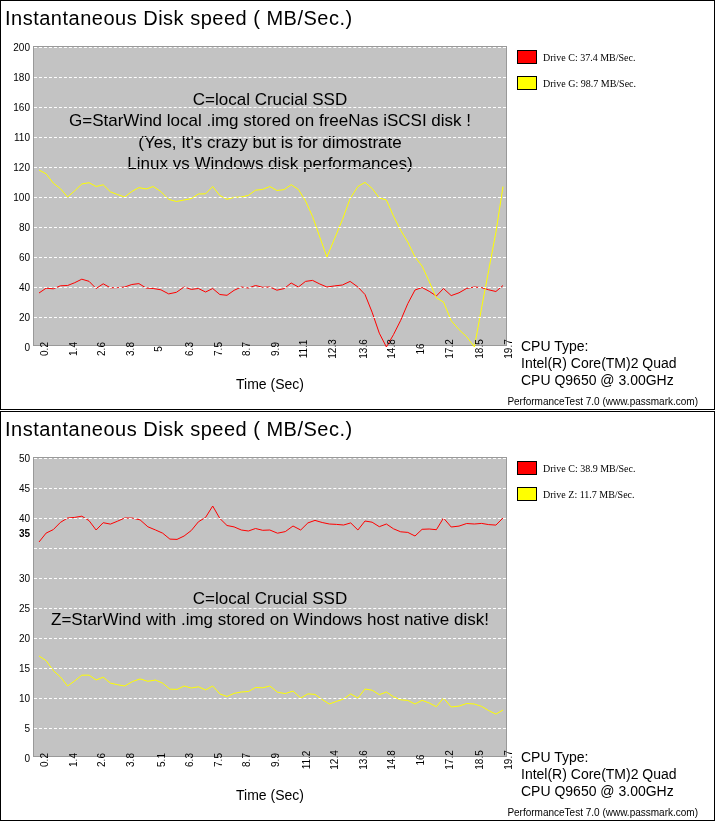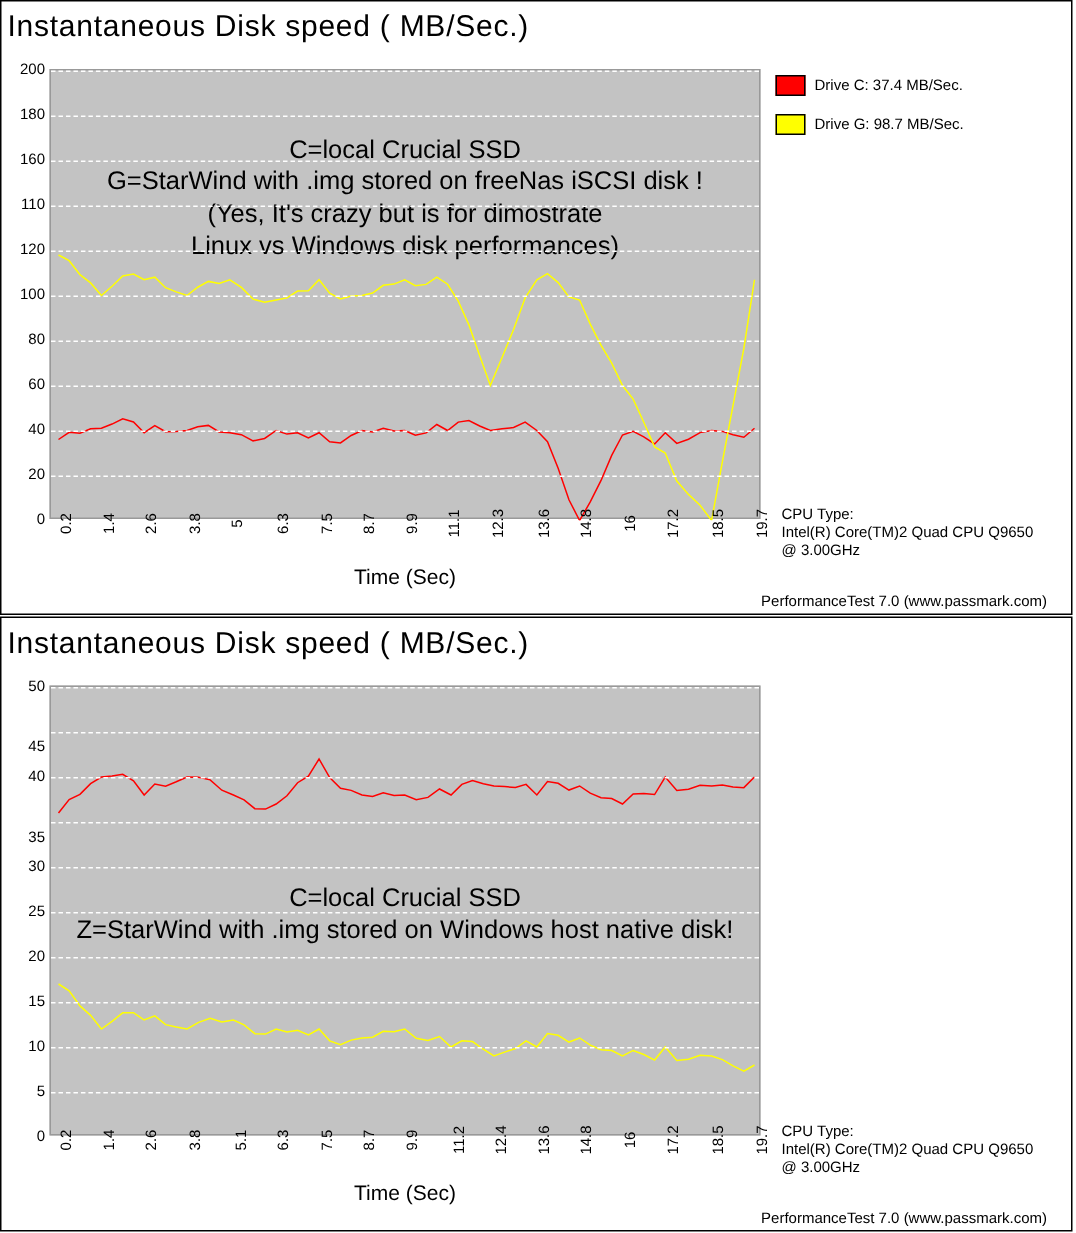--- a/index.html
+++ b/index.html
@@ -62,6 +62,7 @@
   .legend {
     position: absolute;
     font-size: 10px;
+    font-family: Liberation Serif, serif;
   }
   .legend-row {
     display: flex;

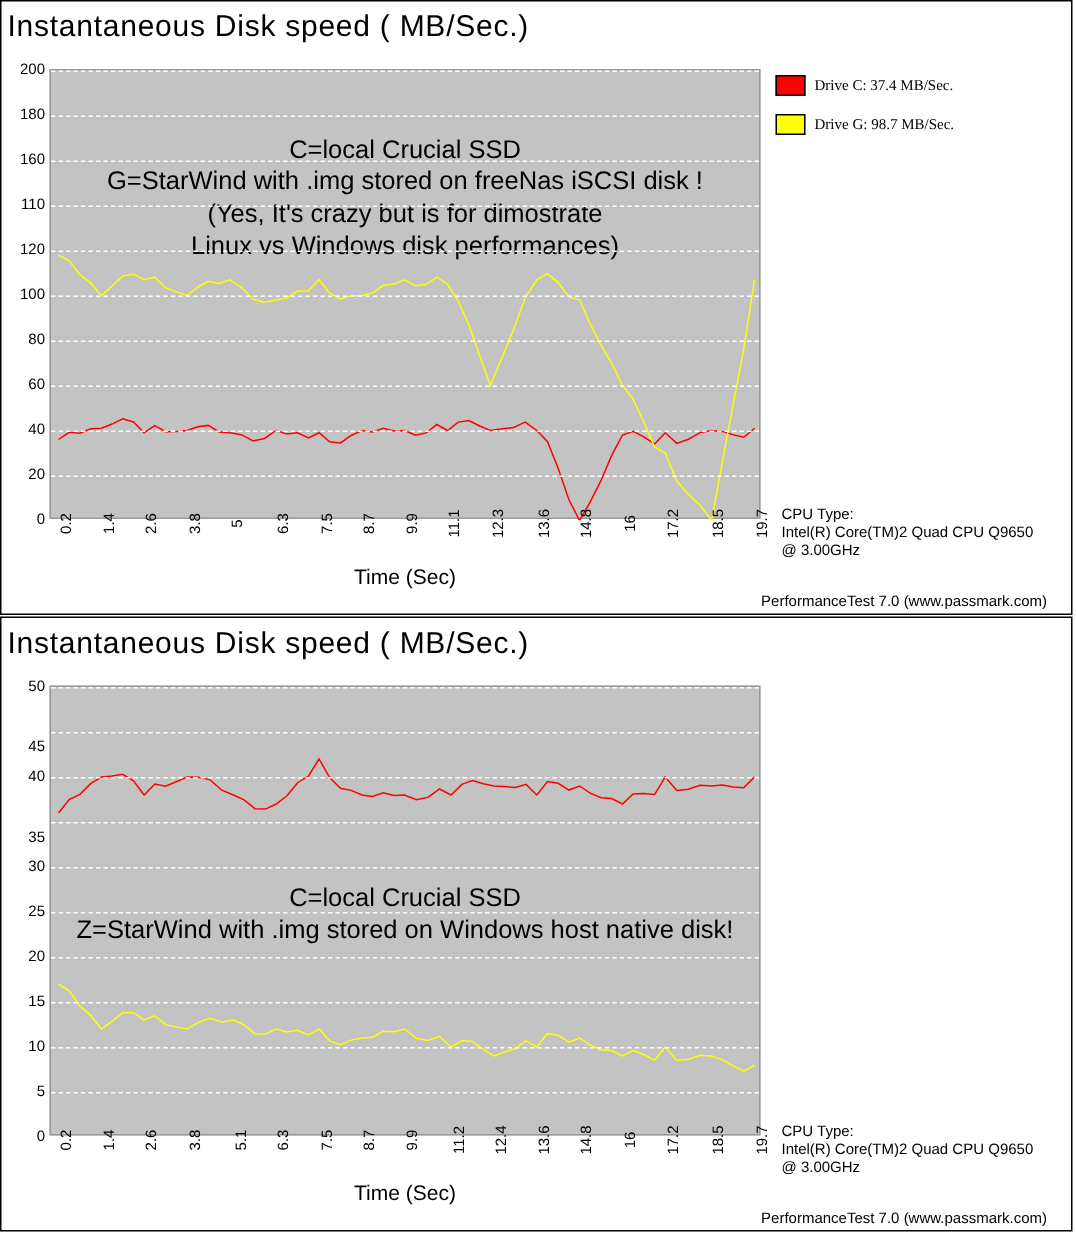--- a/index.html
+++ b/index.html
@@ -109,7 +109,7 @@
           <path d="M5.0,123.0L12.1,126.8L19.3,136.1L26.4,141.6L33.6,150.0L40.7,143.8L47.8,137.0L55.0,135.7L62.1,139.5L69.2,137.8L76.4,144.8L83.5,147.6L90.7,150.0L97.8,144.5L104.9,140.6L112.1,142.0L119.2,139.5L126.9,144.6L134.7,152.4L142.4,154.5L150.1,153.0L157.3,151.6L164.4,147.0L171.6,146.8L178.7,139.5L185.8,148.5L193.0,152.3L200.1,150.3L207.3,150.0L214.4,148.4L221.5,143.2L228.7,142.4L235.8,139.5L242.9,143.5L250.1,142.6L257.2,137.7L264.4,142.5L271.5,153.8L278.6,169.6L285.8,190.1L292.9,210.0L300.7,191.3L308.4,172.7L316.1,151.6L323.9,139.5L331.0,135.4L338.1,141.4L345.3,150.9L352.4,153.0L359.5,169.1L366.7,183.3L373.8,195.1L381.0,210.0L388.1,219.1L395.2,234.5L402.4,250.9L409.5,255.0L417.2,273.7L425.0,282.6L432.7,289.8L440.4,300.0L447.6,260.8L454.7,223.3L461.9,185.3L469.0,139.5" class="series-line" stroke="#ffff00"></path>
         </svg>
       <div class="annot" style="left:50%; top:42px; transform:translateX(-50%);"><span>C=local Crucial SSD</span>
-<span>G=StarWind with .img stored on freeNas iSCSI disk !</span>
+<span>G=StarWind local .img stored on freeNas iSCSI disk !</span>
 <span>(Yes, It's crazy but is for dimostrate</span>
 <span>Linux vs Windows disk performances)</span></div>
     <div class="grid-h" style="top: 300px;"></div>

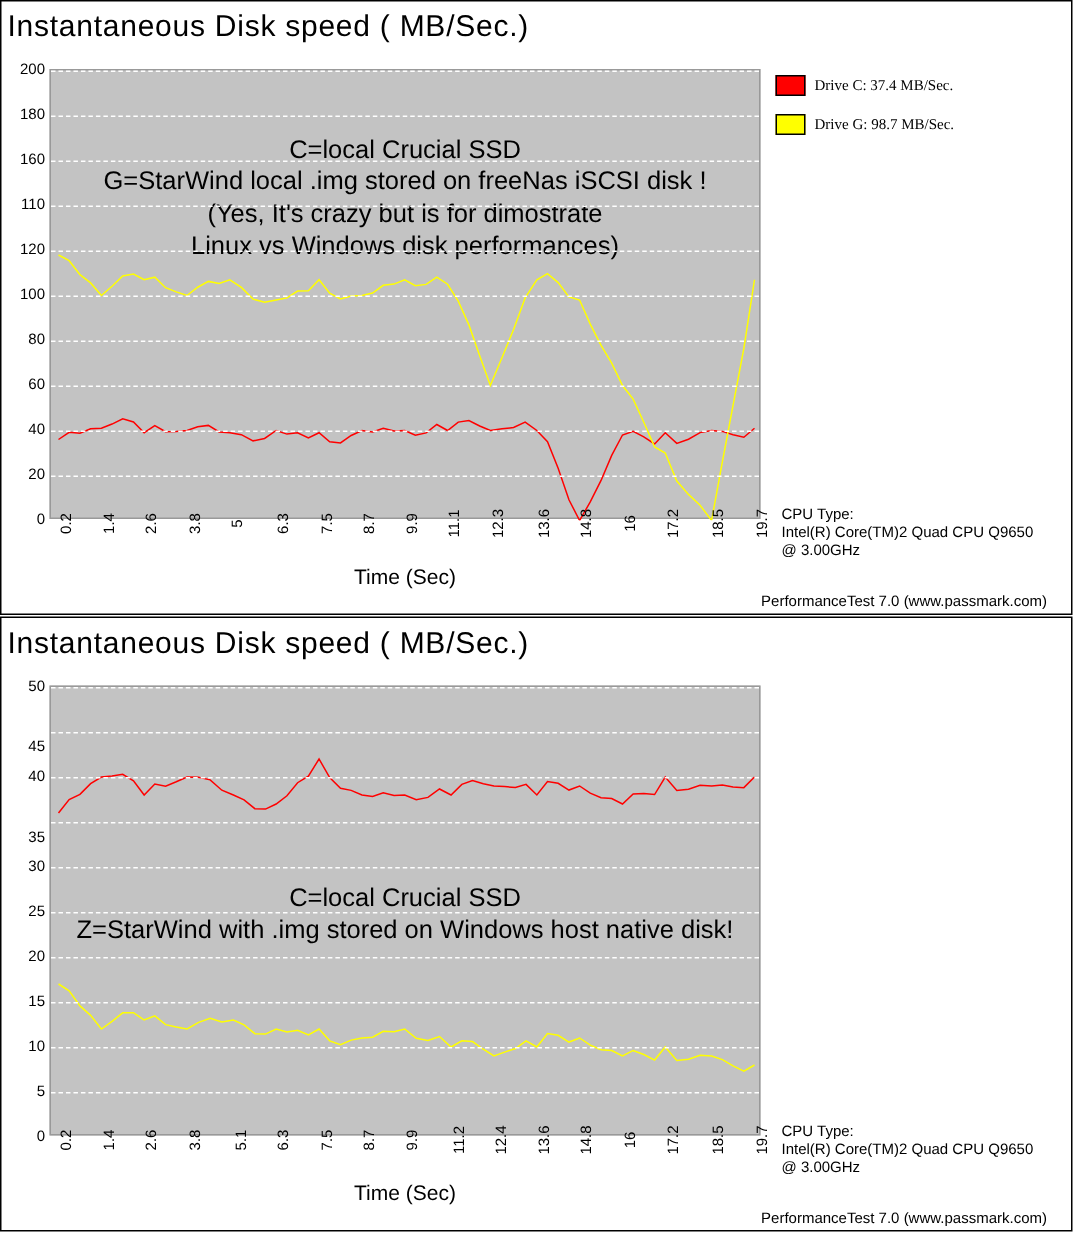--- a/index.html
+++ b/index.html
@@ -77,7 +77,7 @@
   }
   .cpu-info {
     position: absolute;
-    font-size: 10px;
+    font-size: 14px;
     line-height: 1.2;
     max-width: 180px;
   }

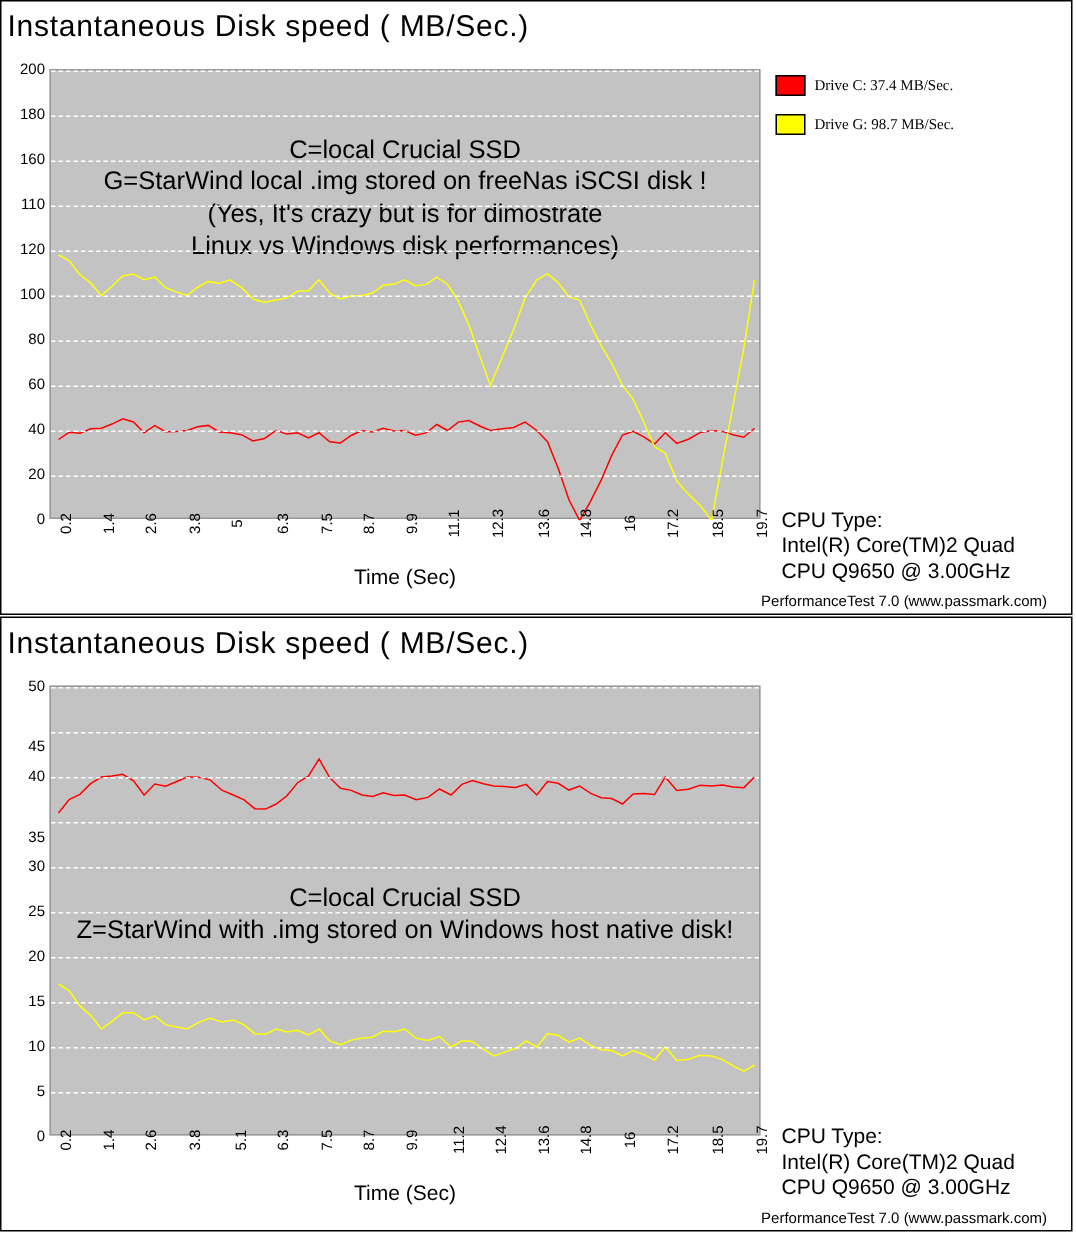--- a/index.html
+++ b/index.html
@@ -226,6 +226,16 @@
       </div>
     <div class="xlabel" style="left:265px; top:336px;">Time (Sec)</div>
 
+    <div class="legend" style="left:512px; top:10px;">
+      <div class="legend-row">
+        <div class="swatch" style="background:#ff0000;"></div>
+        <span>Drive C: 38.9 MB/Sec.</span>
+      </div>
+      <div class="legend-row">
+        <div class="swatch" style="background:#ffff00;"></div>
+        <span>Drive Z: 11.7 MB/Sec.</span>
+      </div>
+    </div>
 
     <div class="cpu-info" style="left:516px; top:298px;">
       <div>CPU Type:</div>

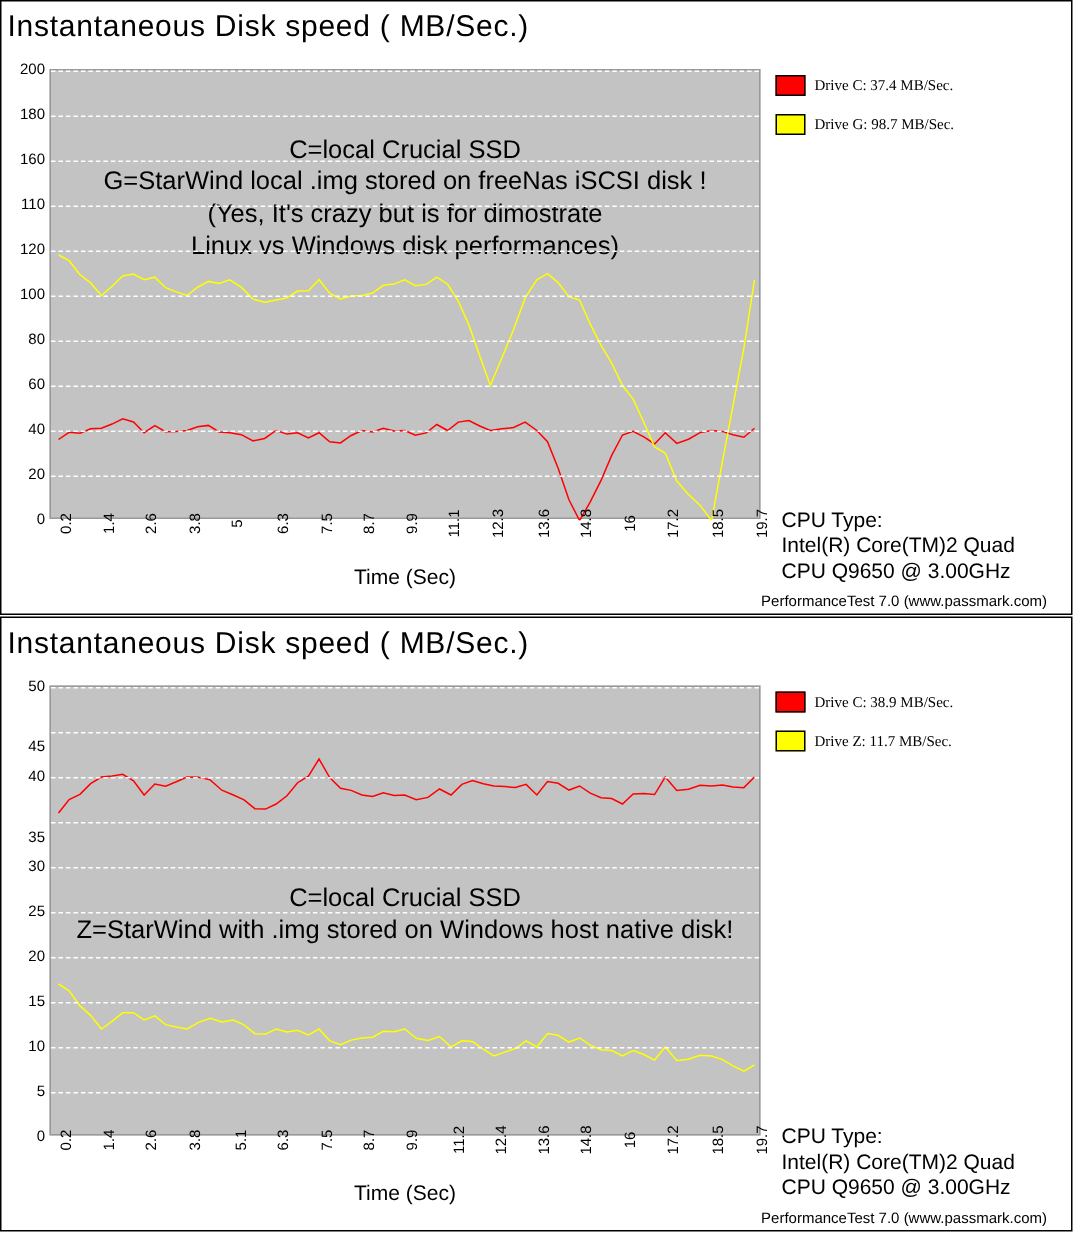--- a/index.html
+++ b/index.html
@@ -203,7 +203,7 @@
         <div class="grid-h" style="top: 60px;"></div>
         <div class="y-tick" style="top: 60px;">40</div>
         <div class="grid-h" style="top: 30px;"></div>
-        <div class="y-tick" style="top: 40px;">45</div>
+        <div class="y-tick" style="top: 30px;">45</div>
         <div class="grid-h" style="top: 0px;"></div>
         <div class="y-tick" style="top: 0px; margin-left: 12px;">50</div>
         <div class="x-tick" style="left: 5px;">0.2</div>

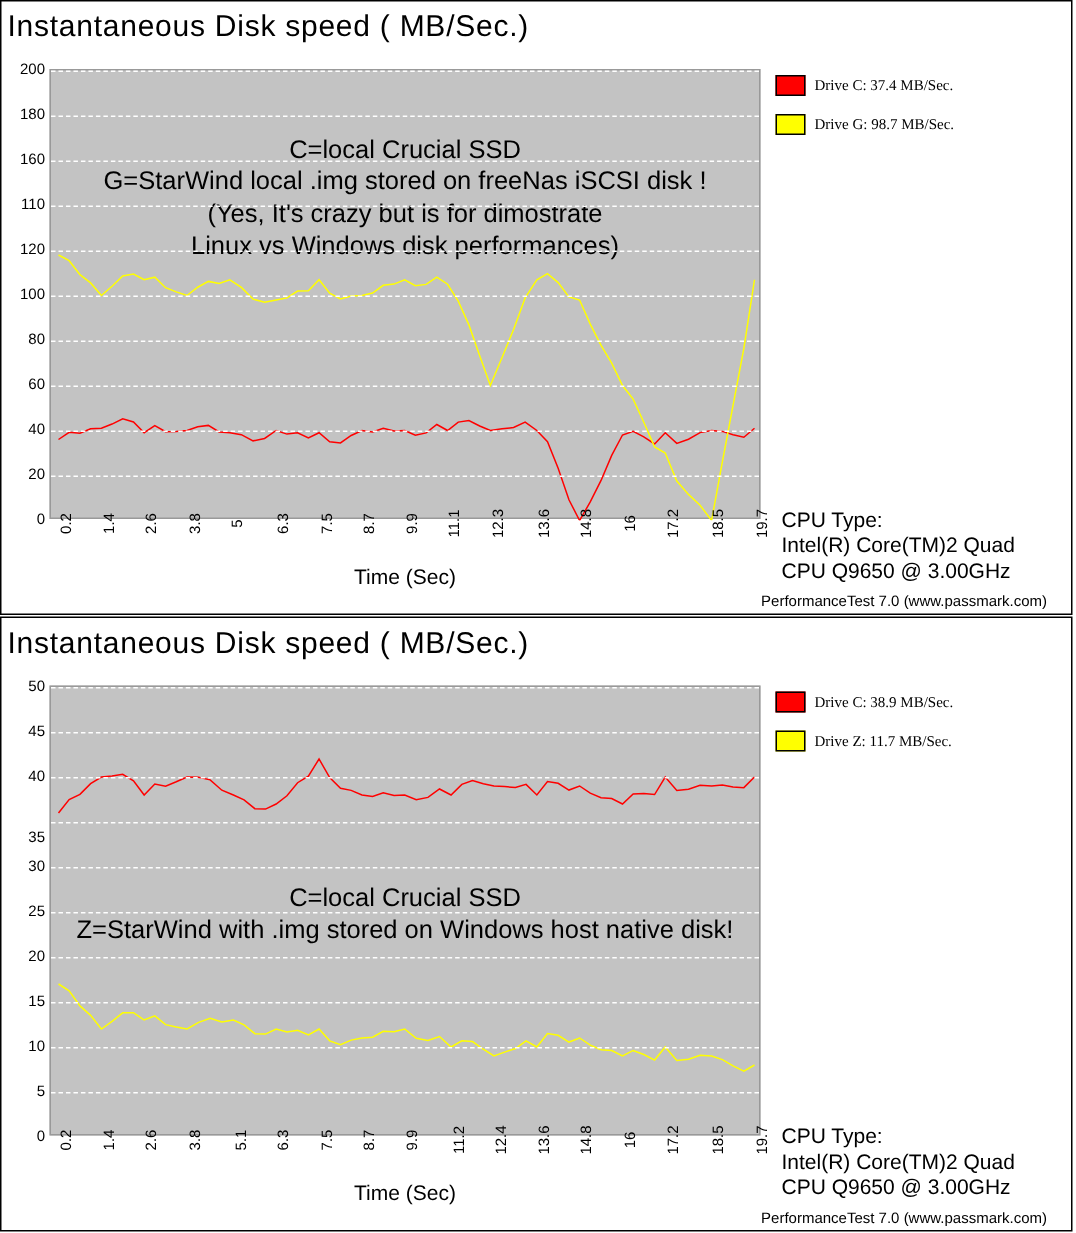--- a/index.html
+++ b/index.html
@@ -199,7 +199,7 @@
         <div class="grid-h" style="top: 120px;"></div>
         <div class="y-tick" style="top: 120px;">30</div>
         <div class="grid-h" style="top: 90px;"></div>
-        <div class="y-tick" style="top: 101px;">35</div>
+        <div class="y-tick" style="top: 75px; font-weight: bold;">35</div>
         <div class="grid-h" style="top: 60px;"></div>
         <div class="y-tick" style="top: 60px;">40</div>
         <div class="grid-h" style="top: 30px;"></div>

